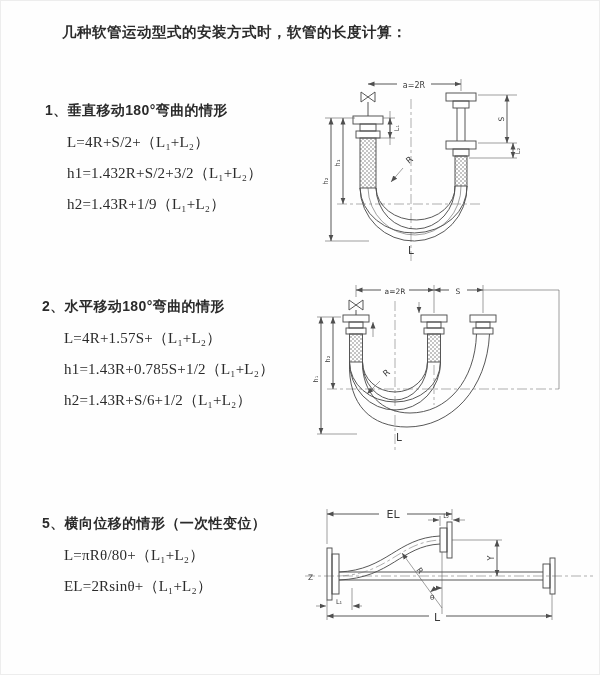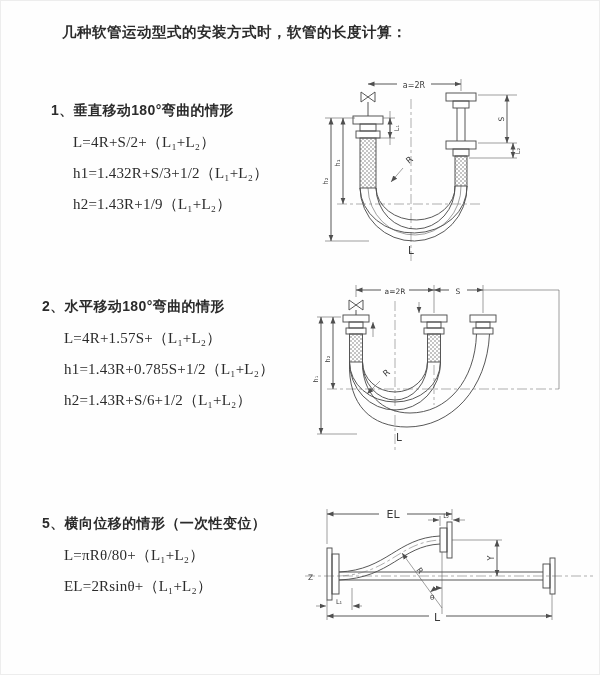--- a/index.html
+++ b/index.html
@@ -10,7 +10,7 @@
   }
   .title{position:absolute;left:31px;top:22px;font-size:14.5px;font-weight:bold;letter-spacing:.5px;margin-left:30px;}
   .section{position:absolute;}
-  .s1{left:50px;top:101px;}
+  .s1{left:44px;top:101px;}
   .s2{left:41px;top:297px;}
   .s3{left:41px;top:514px;}
   .heading{font-size:14px;font-weight:bold;letter-spacing:.4px;white-space:nowrap;}

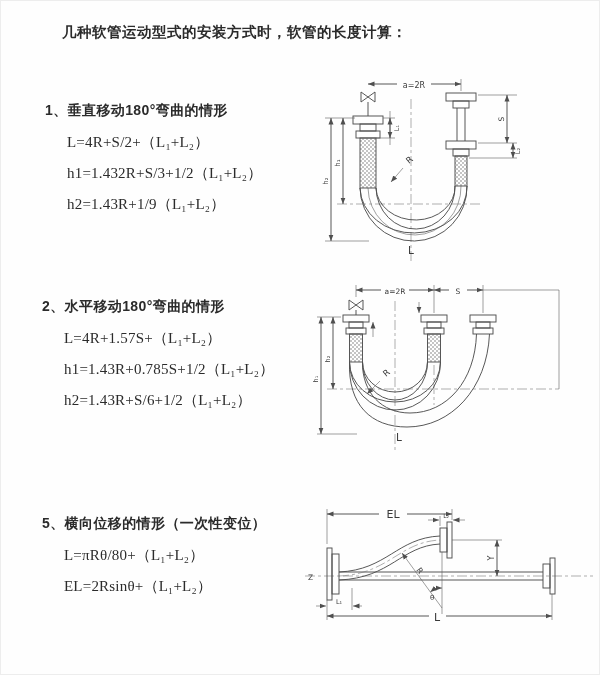--- a/index.html
+++ b/index.html
@@ -36,7 +36,7 @@
     <div class="heading">1、垂直移动180°弯曲的情形</div>
     <div class="formulas">
       <div class="formula">L=4R+S/2+（L₁+L₂）</div>
-      <div class="formula">h1=1.432R+S/3+1/2（L₁+L₂）</div>
+      <div class="formula">h1=1.432R+S/2+3/2（L₁+L₂）</div>
       <div class="formula">h2=1.43R+1/9（L₁+L₂）</div>
     </div>
   </section>

